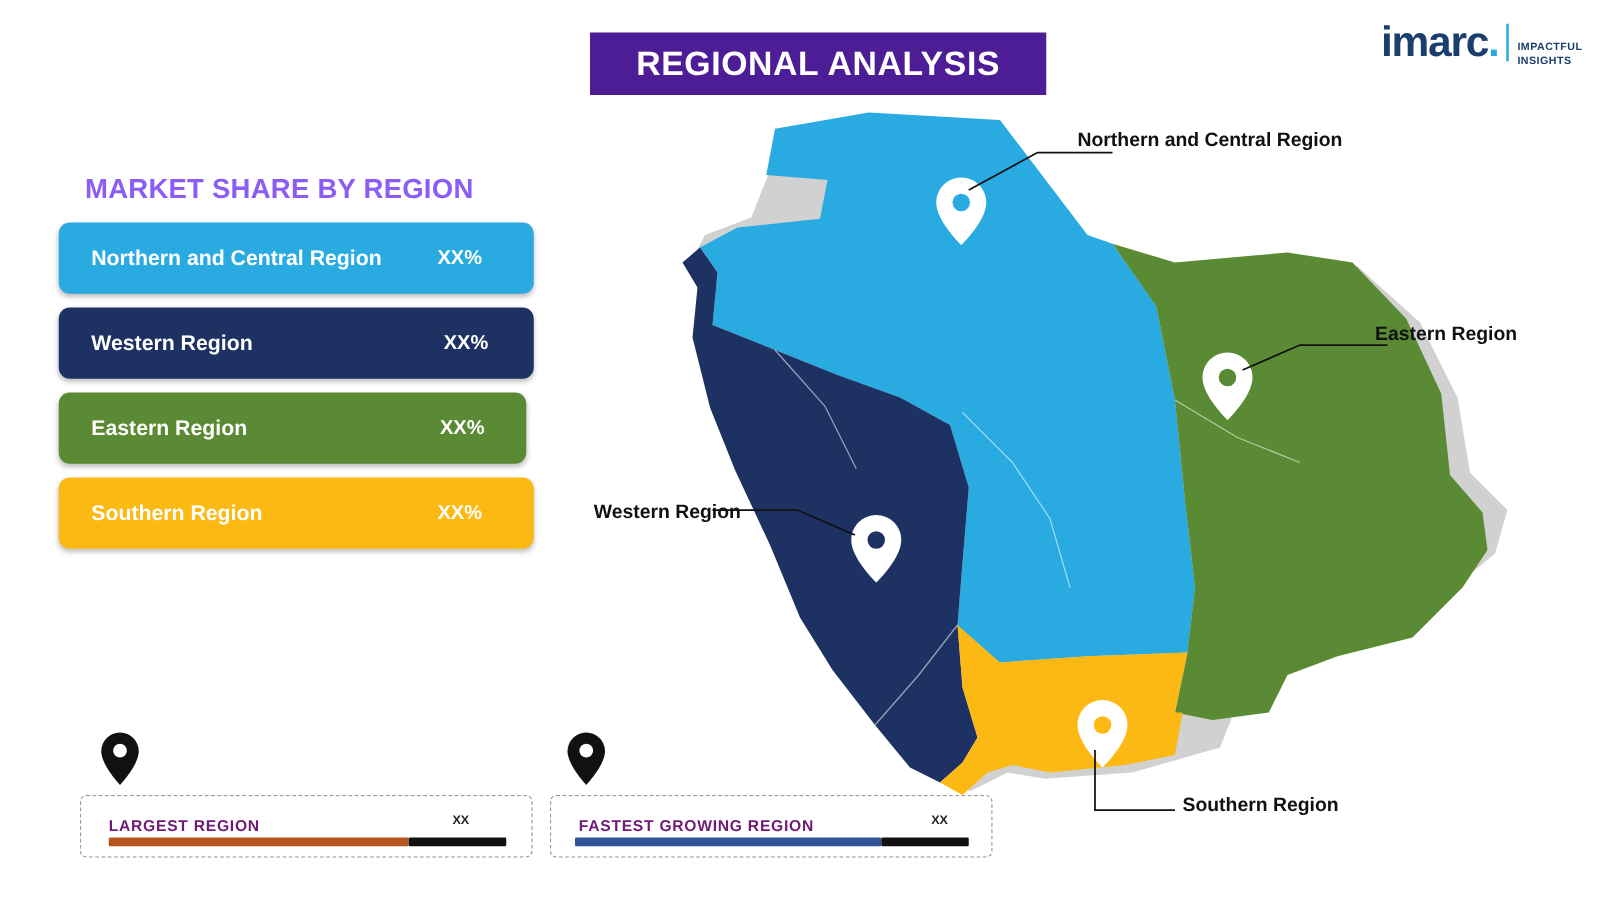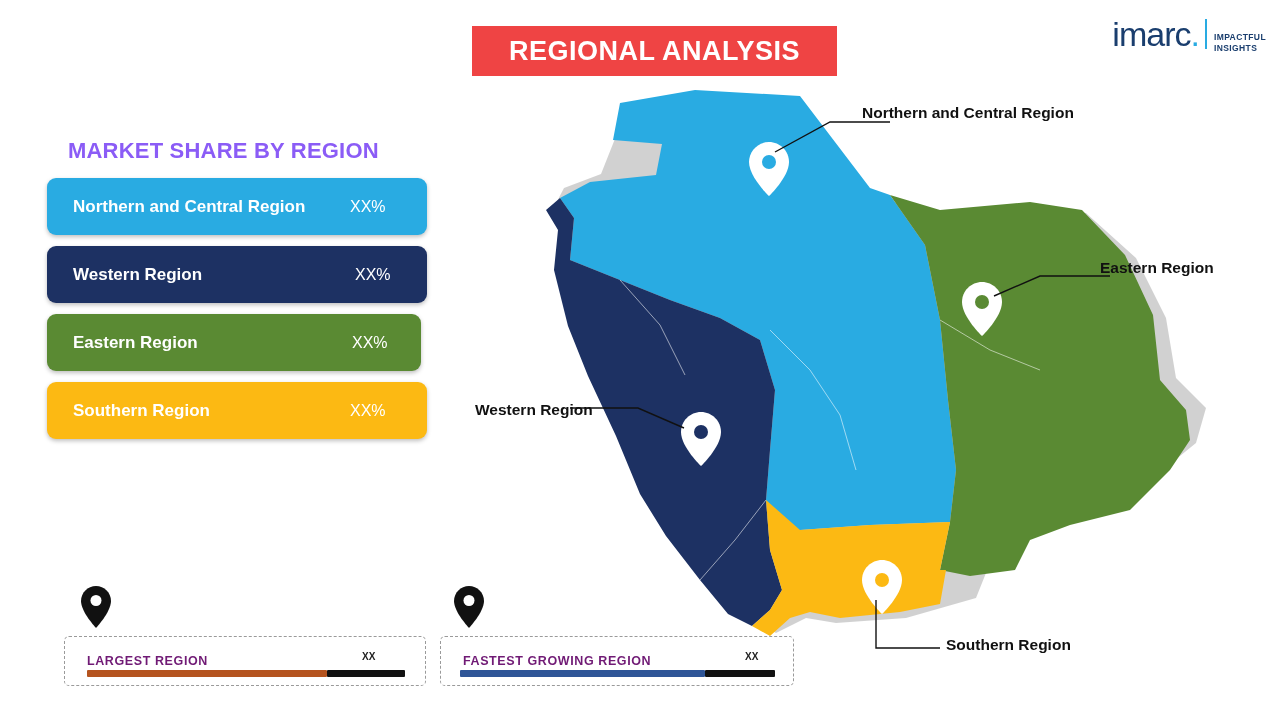--- a/index.html
+++ b/index.html
@@ -13,7 +13,7 @@
   
   .title-bar{
     position:absolute;left:472px;top:26px;width:365px;height:50px;
-    background:#ef4444;
+    background:#4c1d95;
     display:flex;align-items:center;justify-content:center;
   }
   .title-bar span{

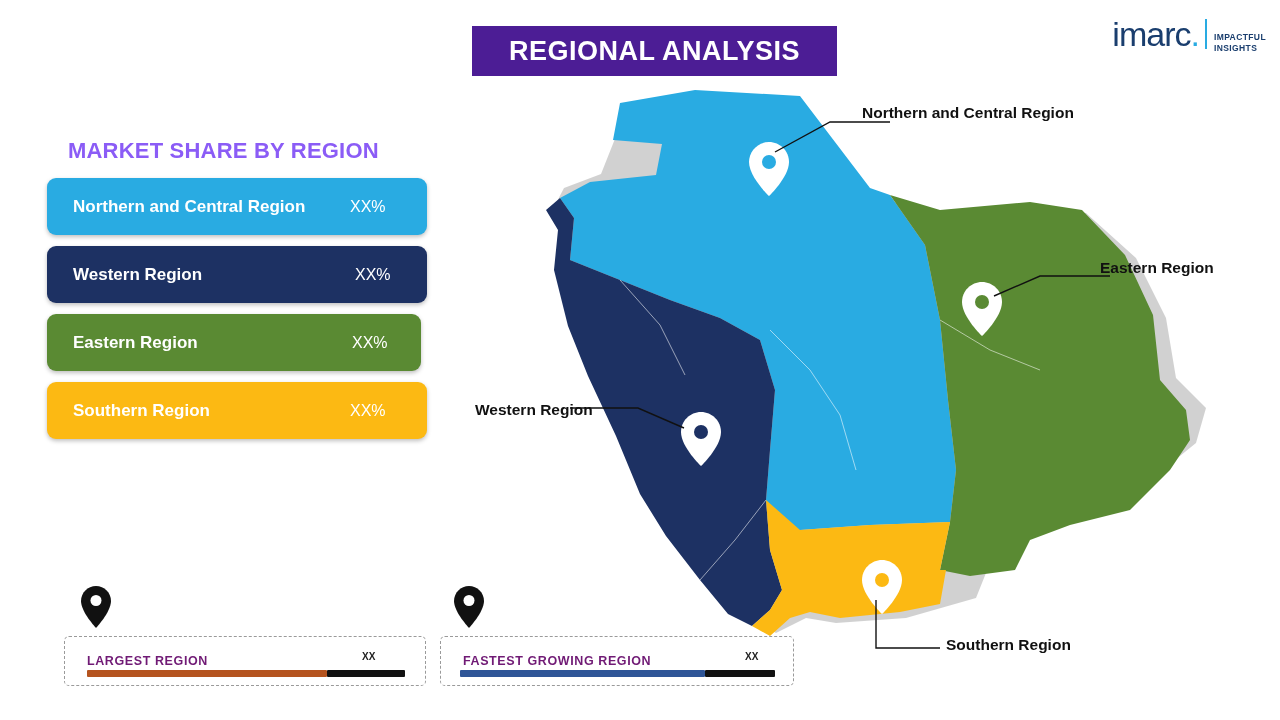--- a/index.html
+++ b/index.html
@@ -25,7 +25,7 @@
     display:flex;align-items:center;
   }
   .logo-main{
-    font-size:34px;font-weight:normal;color:#1a3e6e;letter-spacing:-1px;
+    font-size:34px;font-weight:bold;color:#1a3e6e;letter-spacing:-1px;
     line-height:1;
   }
   .logo-dot{color:#29abe2;}

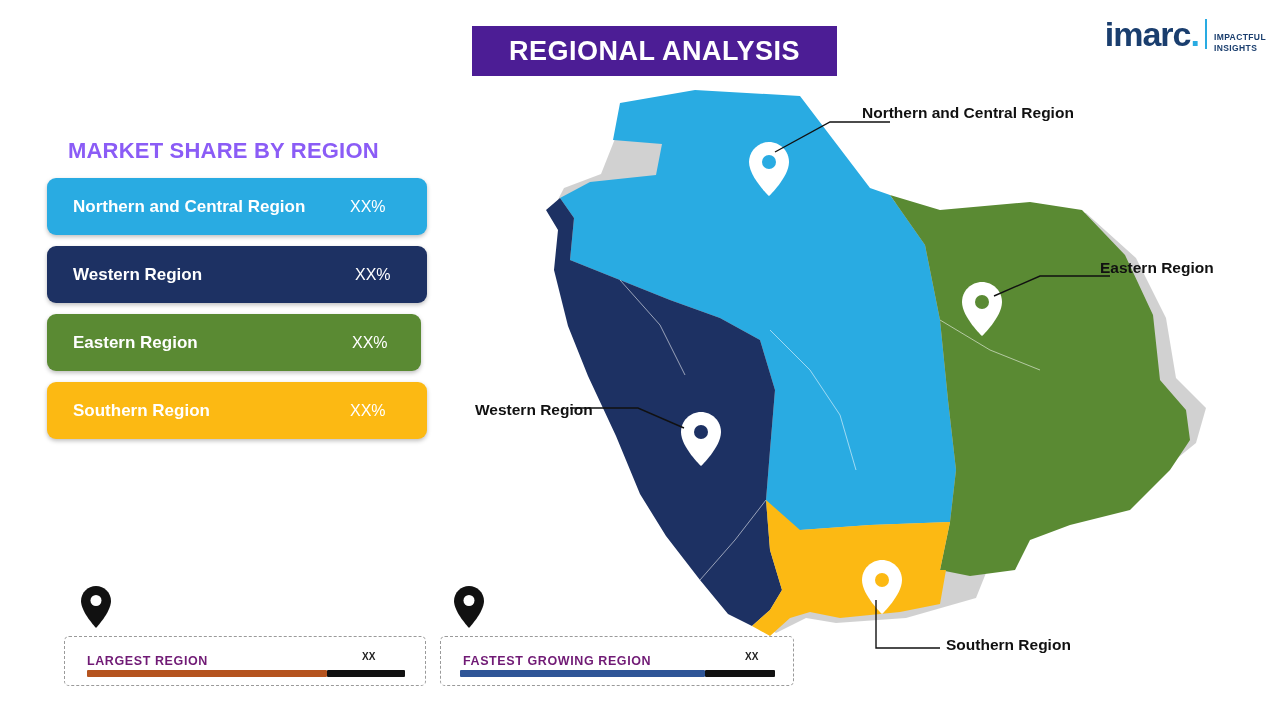--- a/index.html
+++ b/index.html
@@ -55,7 +55,7 @@
     padding-left:26px;max-width:245px;line-height:1.25;
   }
   .legend-row .val{
-    position:absolute;font-size:16px;font-weight:normal;color:#ffffff;
+    position:absolute;font-size:16px;font-weight:bold;color:#ffffff;
   }
   
   .map-wrap{position:absolute;left:470px;top:70px;width:790px;height:580px;}

